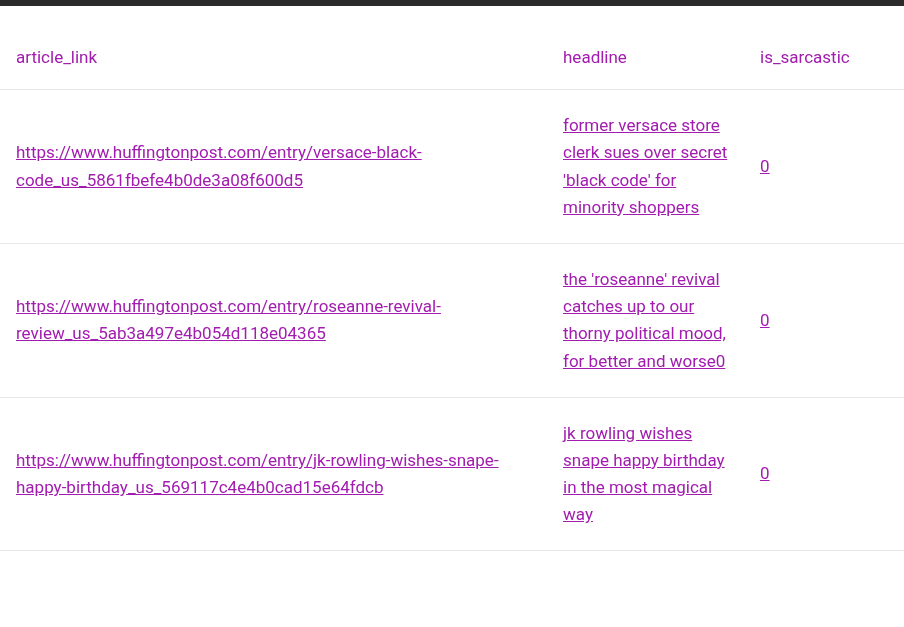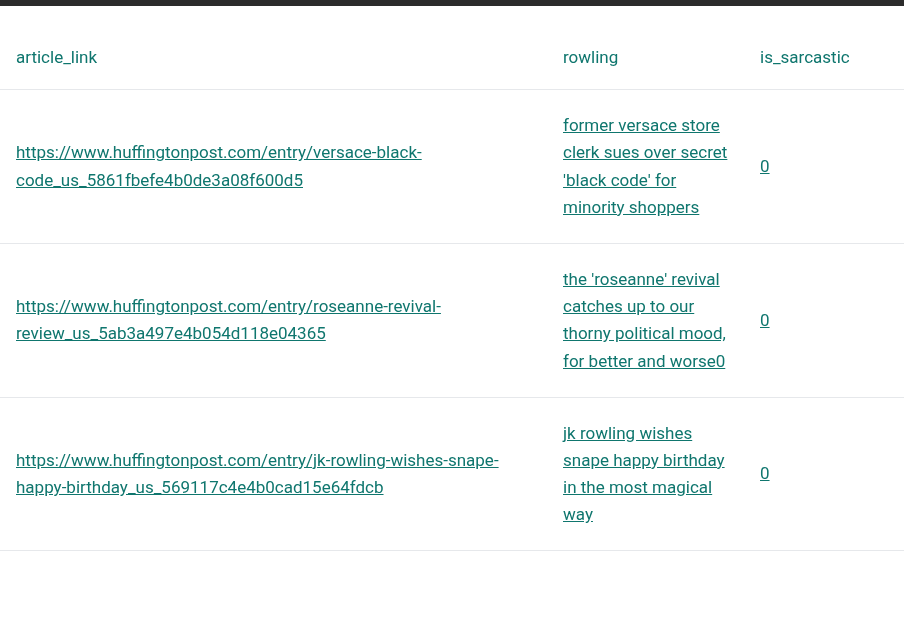--- a/index.html
+++ b/index.html
@@ -32,7 +32,7 @@
       vertical-align: middle;
       padding: 18px 16px;
       font-size: 17px;
-      color: #0f766e;
+      color: #a21caf;
       line-height: 1.6;
       word-wrap: break-word;
     }

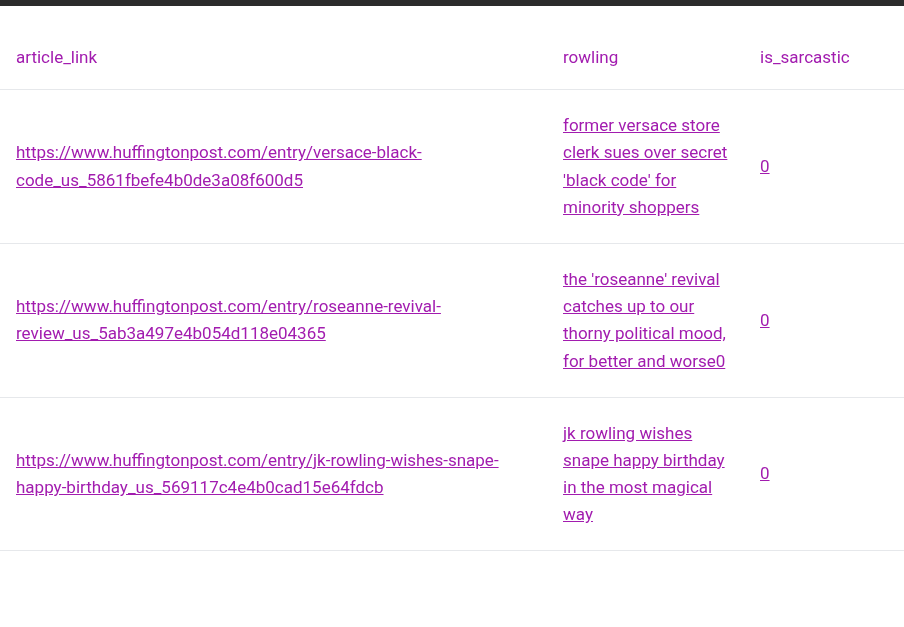--- a/index.html
+++ b/index.html
@@ -73,7 +73,7 @@
     <thead>
       <tr>
         <th>article_link</th>
-        <th>rowling</th>
+        <th>headline</th>
         <th>is_sarcastic</th>
       </tr>
     </thead>

